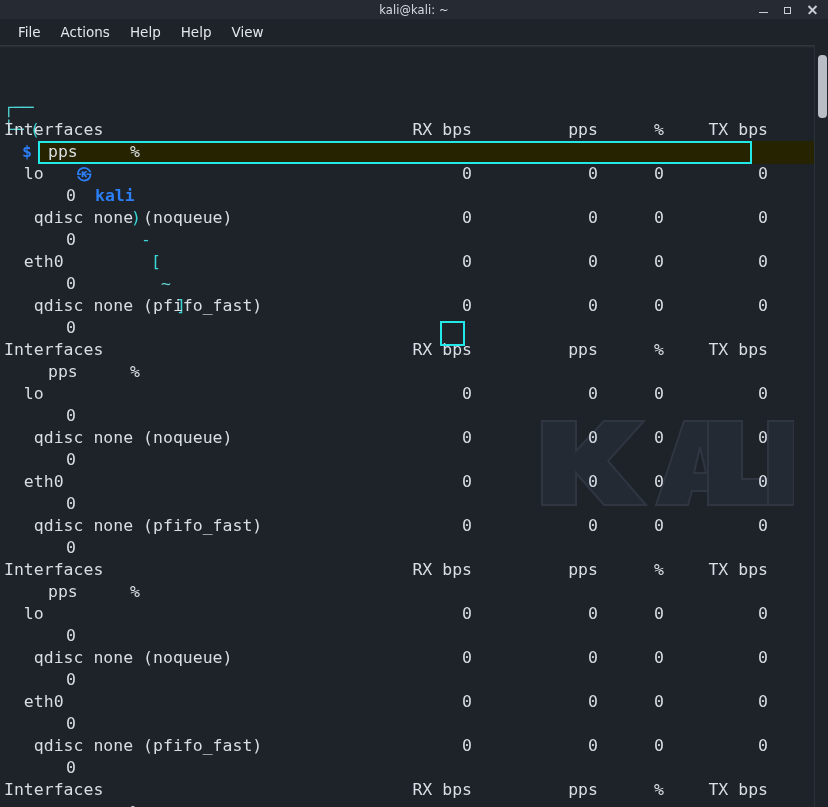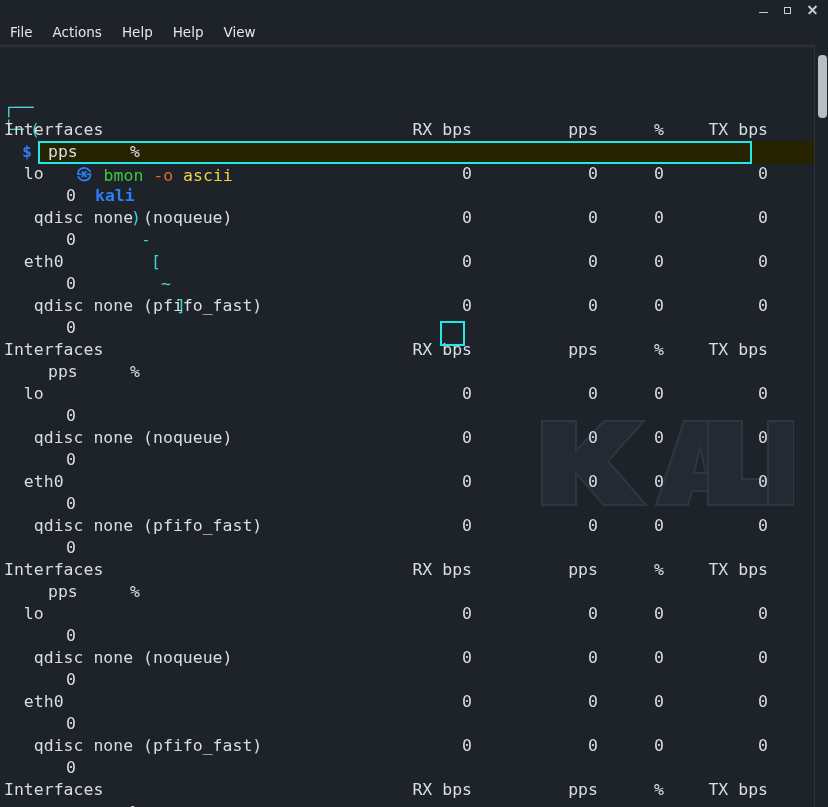--- a/index.html
+++ b/index.html
@@ -197,6 +197,9 @@
 
 <div id="app">
 
+  <div class="titlebar">
+    <span class="titlebar-title">kali@kali: ~</span>
+  </div>
   <div class="wincontrols">
     <span class="wc wc-min"></span>
     <span class="wc wc-max"></span>

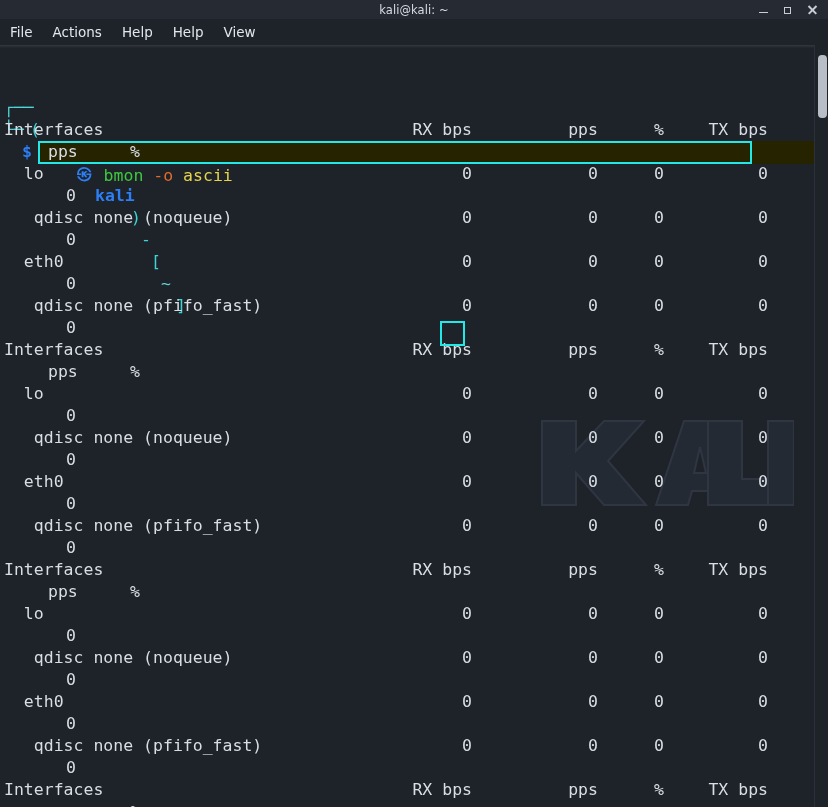--- a/index.html
+++ b/index.html
@@ -80,6 +80,7 @@
     background: #1e2229;
     display: flex;
     align-items: center;
+    padding-left: 8px;
     box-sizing: border-box;
   }
   .menu-item {

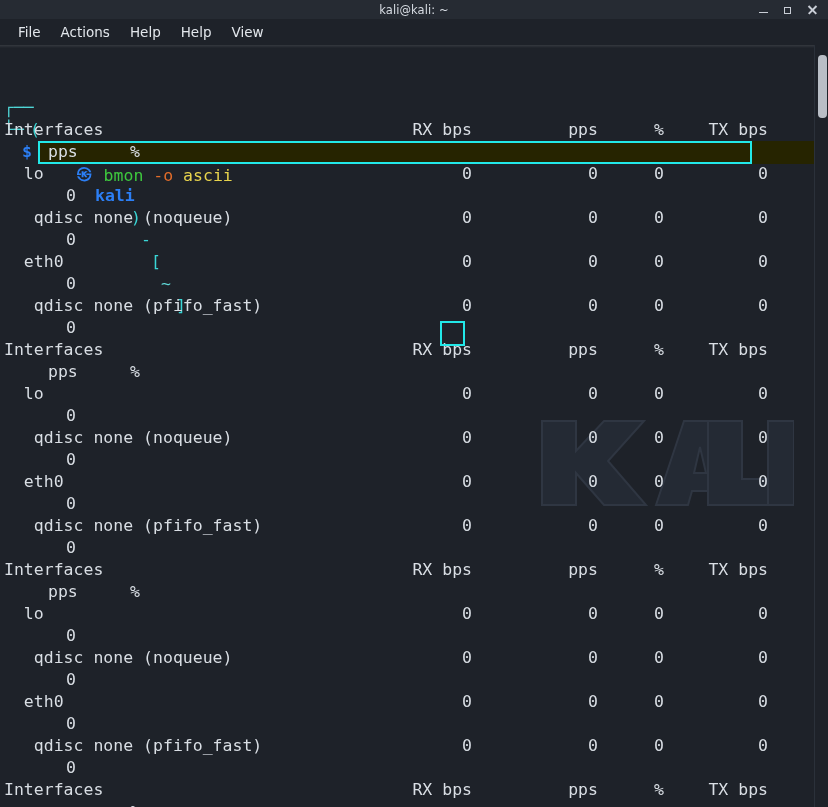--- a/index.html
+++ b/index.html
@@ -249,9 +249,6 @@
     </div>
     <div class="cmdbox-tail"></div>
     <div class="cmdbox"></div>
-    <div class="cmd-text">
-      <span class="cmd-bin">bmon</span><span> </span><span class="cmd-opt">-o</span><span> </span><span class="cmd-arg">ascii</span>
-    </div>
 
     <div id="bmon-output">
         <div class="term-line" style="top: 74px;"><span class="col" style="left: 4px;">Interfaces</span><span class="col" style="left: auto; right: 356px;">RX bps</span><span class="col" style="left: auto; right: 230px;">pps</span><span class="col" style="left: auto; right: 164px;">%</span><span class="col" style="left: auto; right: 60px;">TX bps</span></div>

